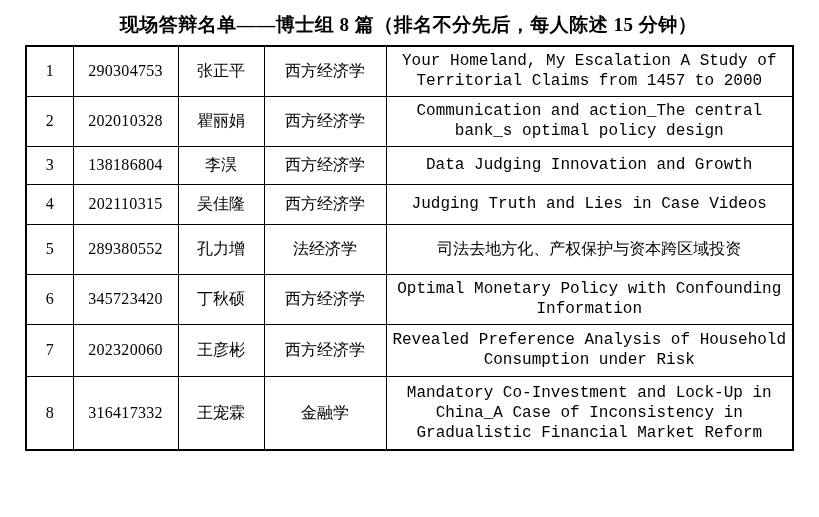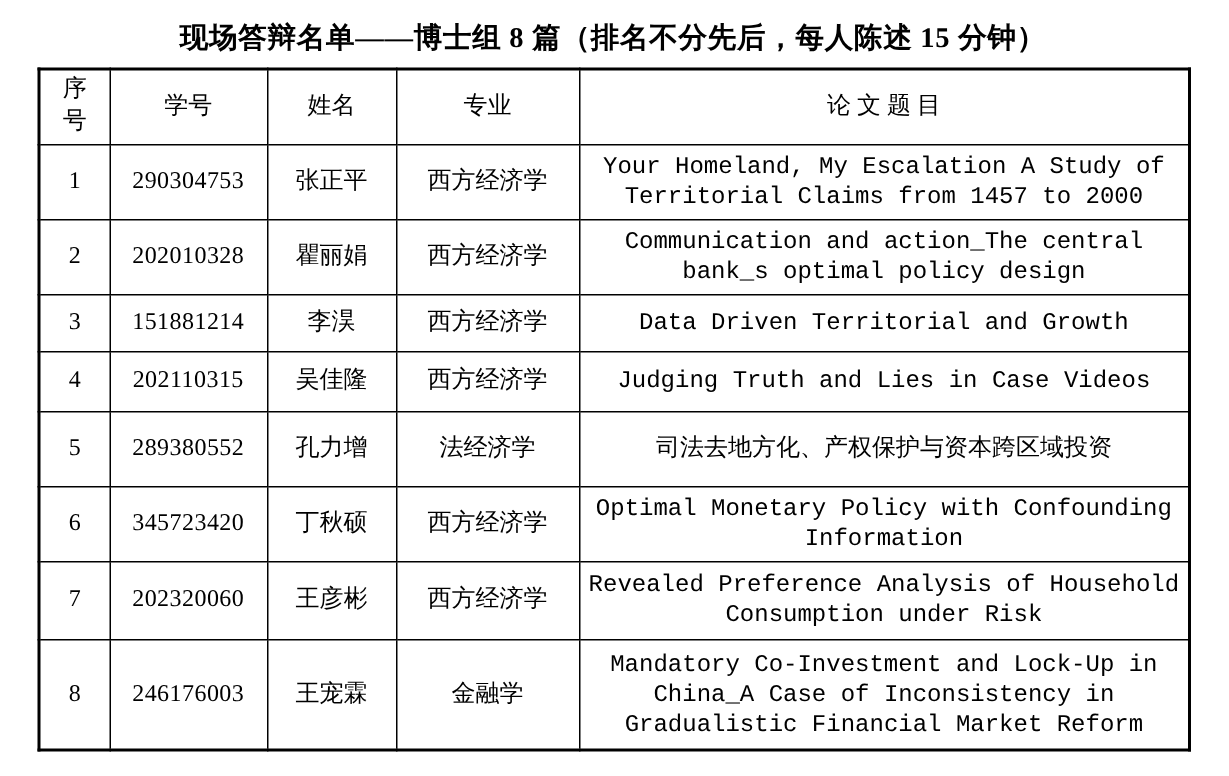--- a/index.html
+++ b/index.html
@@ -84,13 +84,6 @@
         <col class="c-the">
     </colgroup>
     <tbody>
-        <tr class="hdr" style="height:50px;">
-      <th><span class="seq-wrap">序号</span></th>
-      <th>学号</th>
-      <th>姓名</th>
-      <th>专业</th>
-      <th>论 文 题 目</th>
-    </tr>
     <tr style="height:50px;">
       <td class="seq">1</td>
       <td class="sid">290304753</td>

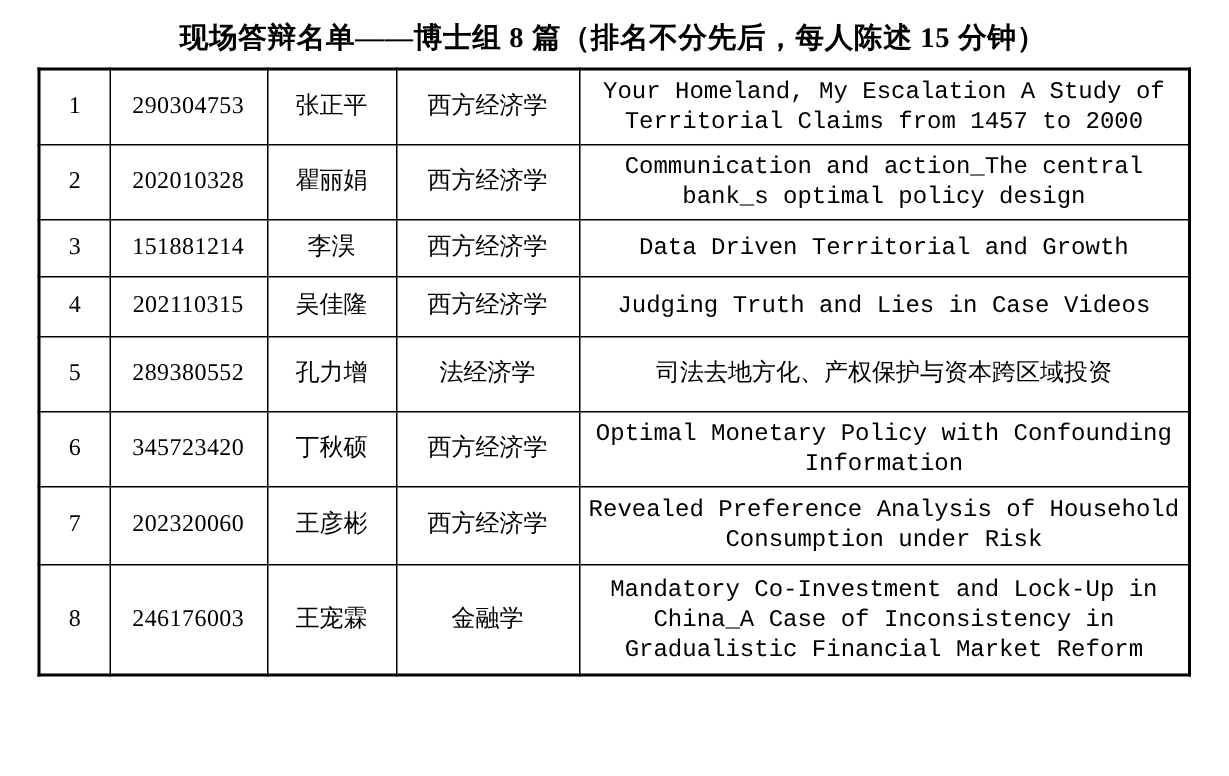--- a/index.html
+++ b/index.html
@@ -100,7 +100,7 @@
     </tr>
     <tr style="height:38px;">
       <td class="seq">3</td>
-      <td class="sid">151881214</td>
+      <td class="sid">138186804</td>
       <td>李淏</td>
       <td>西方经济学</td>
       <td class="thesis">Data Driven Territorial and Growth</td>

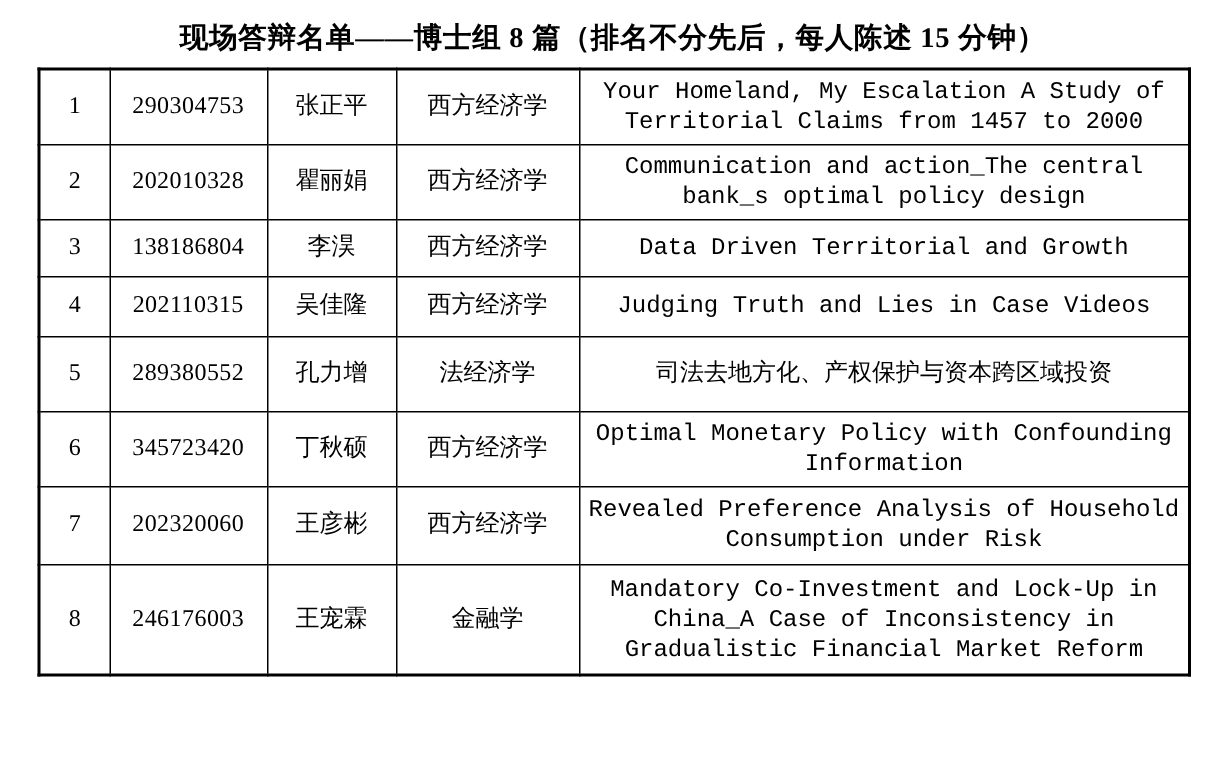--- a/index.html
+++ b/index.html
@@ -103,7 +103,7 @@
       <td class="sid">138186804</td>
       <td>李淏</td>
       <td>西方经济学</td>
-      <td class="thesis">Data Driven Territorial and Growth</td>
+      <td class="thesis">Data Judging Innovation and Growth</td>
     </tr>
     <tr style="height:40px;">
       <td class="seq">4</td>

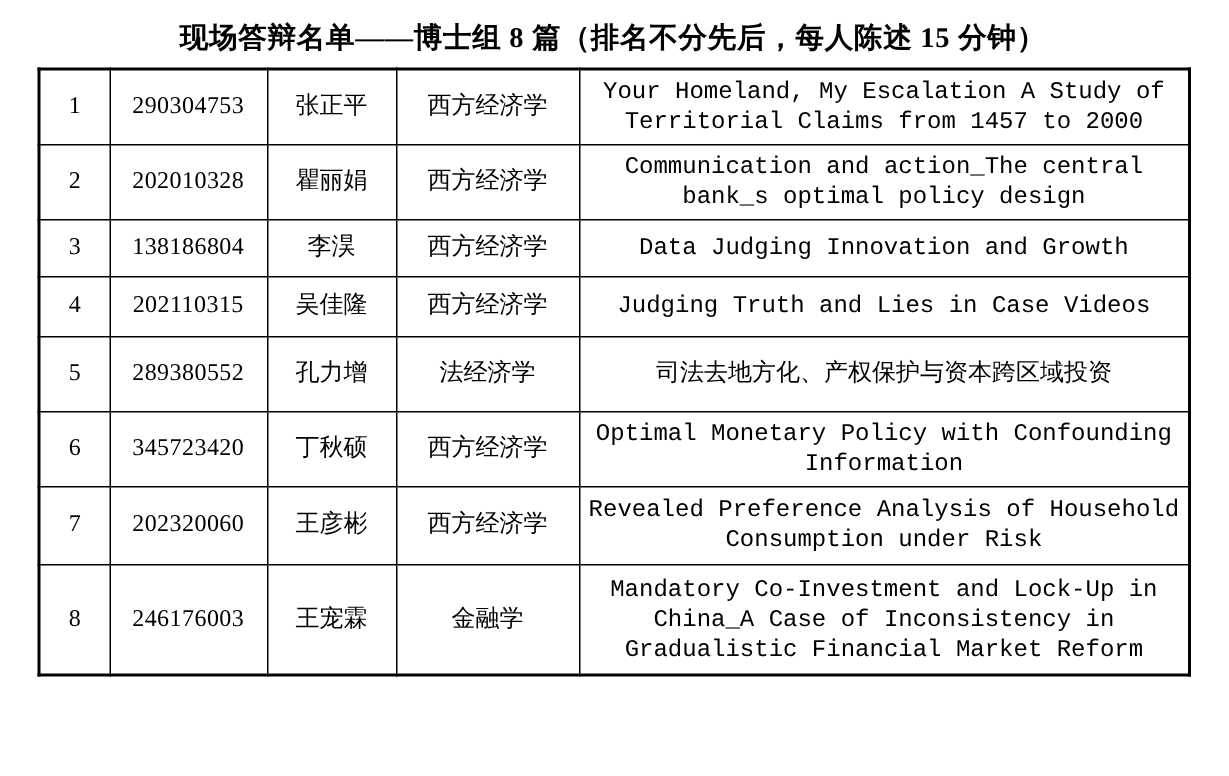--- a/index.html
+++ b/index.html
@@ -135,7 +135,7 @@
     </tr>
     <tr style="height:74px;">
       <td class="seq">8</td>
-      <td class="sid">246176003</td>
+      <td class="sid">316417332</td>
       <td>王宠霖</td>
       <td>金融学</td>
       <td class="thesis">Mandatory Co-Investment and Lock-Up in China_A Case of Inconsistency in Gradualistic Financial Market Reform</td>

